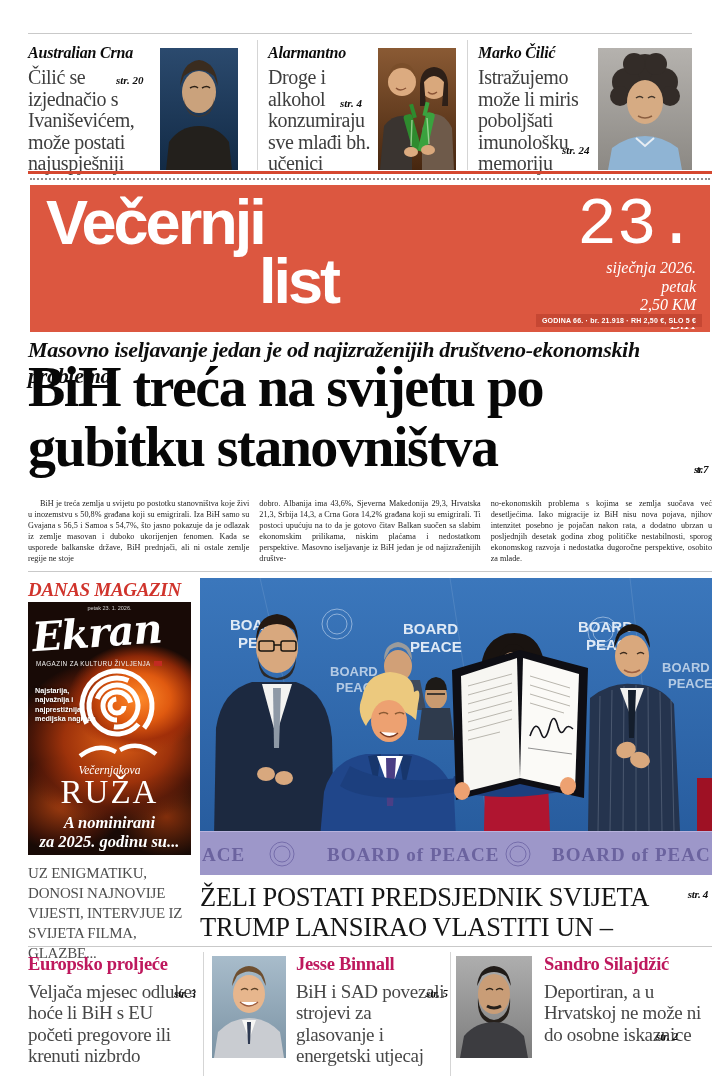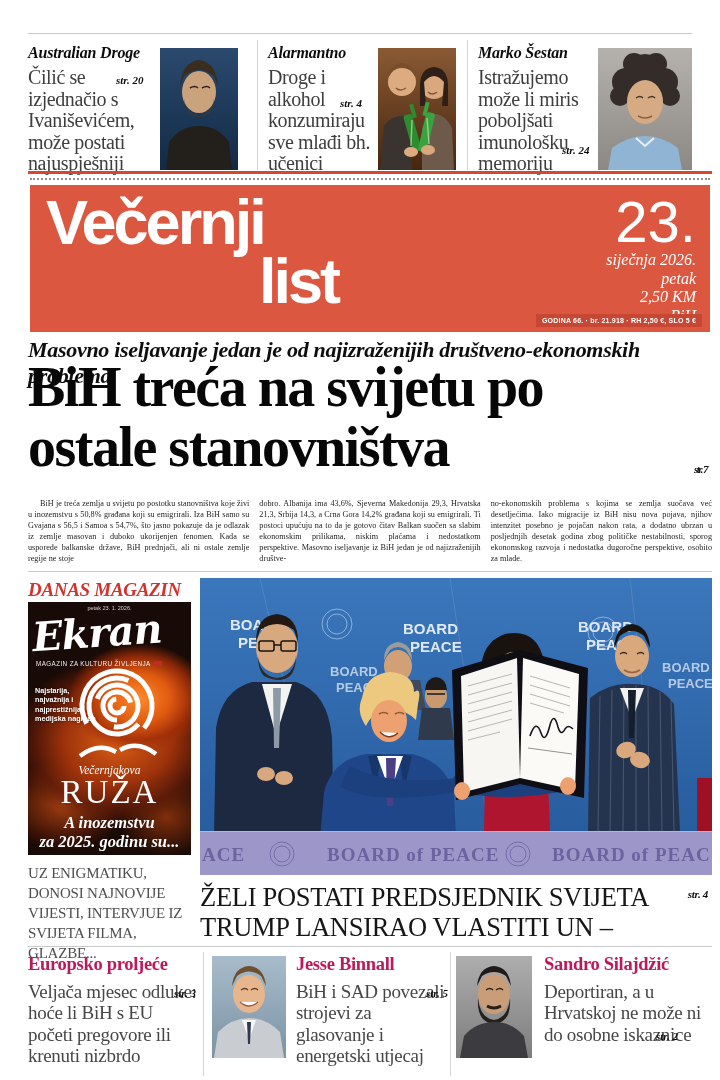--- a/index.html
+++ b/index.html
@@ -95,7 +95,7 @@
 
   <div class="teaser" style="left:28px;top:44px;width:210px;height:126px;">
     <div style="width:128px;">
-      <div class="t-kicker">Australian Droge</div>
+      <div class="t-kicker">Australian Crna</div>
       <div class="t-hl">Čilić se izjednačio s Ivaniševićem, može postati najuspješniji</div>
     </div>
     <span class="pageref" style="left:88px;top:30px;">str. 20</span>

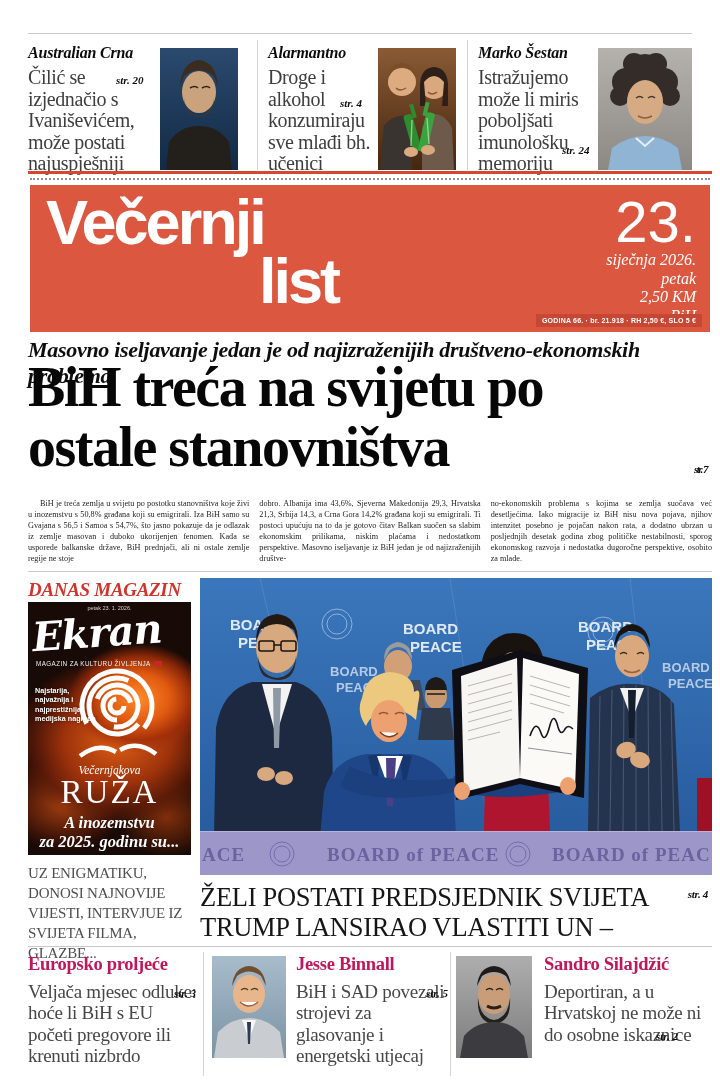--- a/index.html
+++ b/index.html
@@ -158,7 +158,7 @@
 
   <div class="teaser" style="left:478px;top:44px;width:214px;height:126px;">
     <div style="width:118px;">
-      <div class="t-kicker">Marko Šestan</div>
+      <div class="t-kicker">Marko Čilić</div>
       <div class="t-hl">Istražujemo može li miris poboljšati imunološku memoriju</div>
     </div>
     <span class="pageref" style="left:84px;top:100px;">str. 24</span>

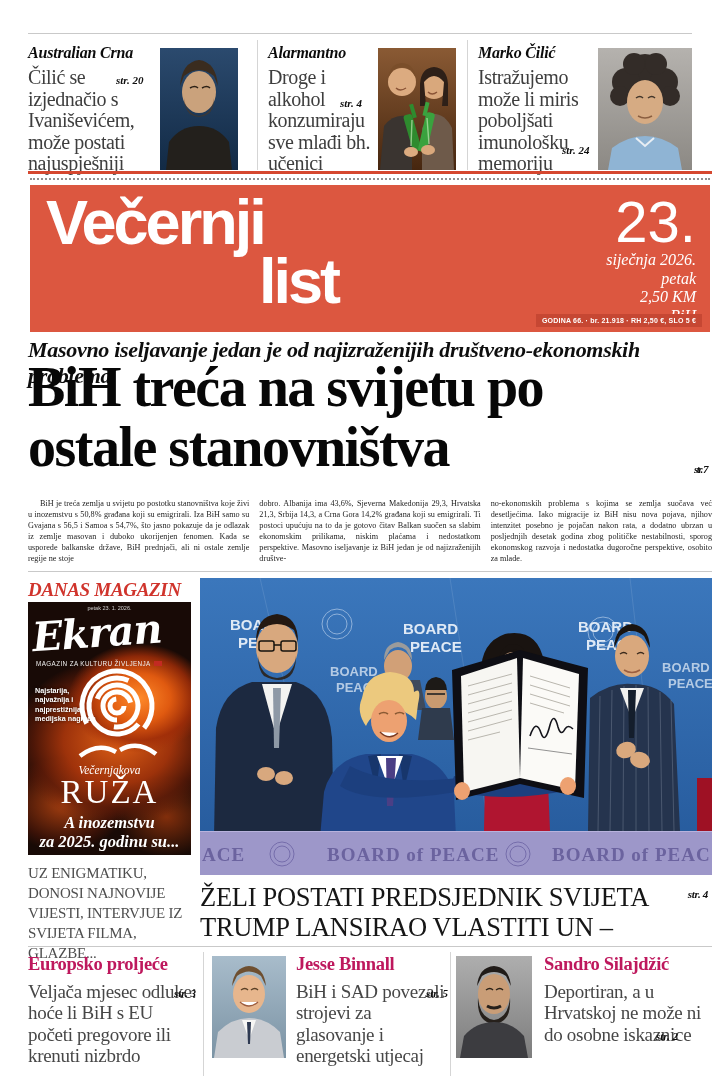--- a/index.html
+++ b/index.html
@@ -27,7 +27,7 @@
         line-height:.93;letter-spacing:-3px;}
   .logo .l2{text-align:right;}
   .dateblock{position:absolute;right:14px;top:8px;text-align:right;color:#fff;}
-  .day{font-family:Liberation Sans, sans-serif;font-size:58px;line-height:1;}
+  .day{font-family:Liberation Mono, monospace;font-size:66px;line-height:1;}
   .dline{font-style:italic;font-size:16px;line-height:1.16;}
   .info-strip{position:absolute;right:8px;bottom:5px;background:#c64733;color:#fff;
         font-family:"Liberation Sans",sans-serif;font-size:7px;font-weight:bold;

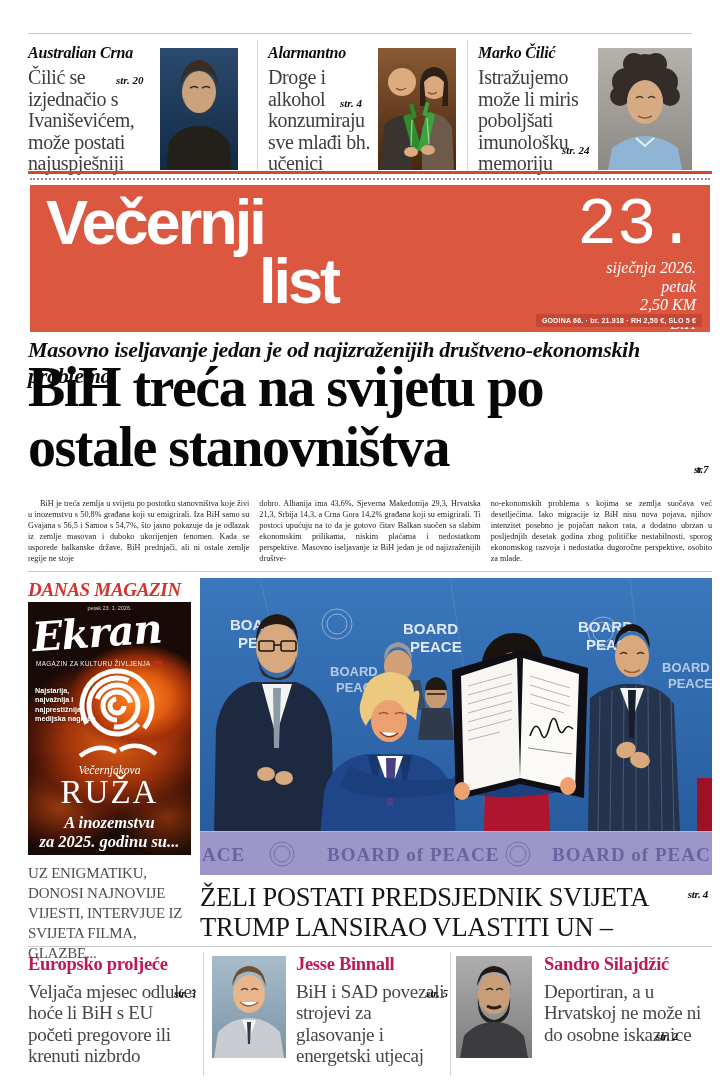--- a/index.html
+++ b/index.html
@@ -210,7 +210,7 @@
   <div class="lead-kicker">Masovno iseljavanje jedan je od najizraženijih društveno-ekonomskih problema</div>
   <div class="lead-hl" style="position:absolute;">
     <span style="display:block;">BiH treća na svijetu po</span>
-    <span style="display:block;">ostale stanovništva</span>
+    <span style="display:block;">gubitku stanovništva</span>
     <span class="pageref" style="left:635px;top:106px;padding-left:31px;">str. 7</span>
   </div>
   <div class="cols">

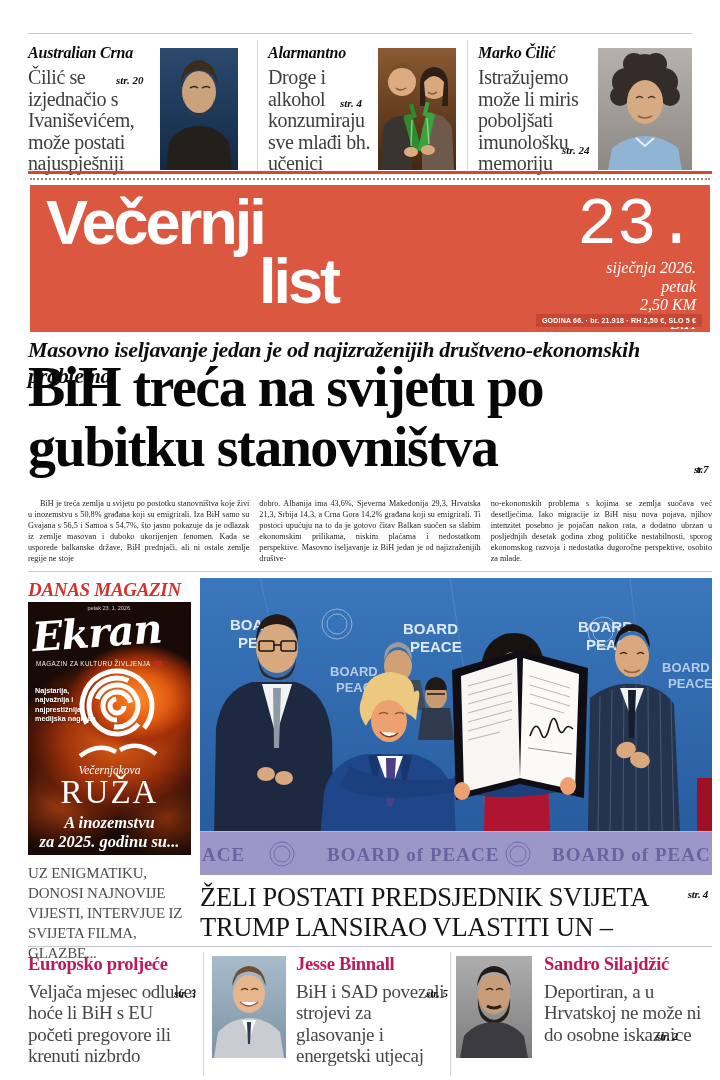--- a/index.html
+++ b/index.html
@@ -242,7 +242,7 @@
     </svg>
     <div class="cover-brand">Večernjakova</div>
     <div class="cover-brand-big">RUŽA</div>
-    <div class="cover-tag1">A inozemstvu</div>
+    <div class="cover-tag1">A nominirani</div>
     <div class="cover-tag2">za 2025. godinu su...</div>
   </div>
   <div class="blurb">UZ ENIGMATIKU, DONOSI NAJNOVIJE VIJESTI, INTERVJUE IZ SVIJETA FILMA, GLAZBE...</div>

